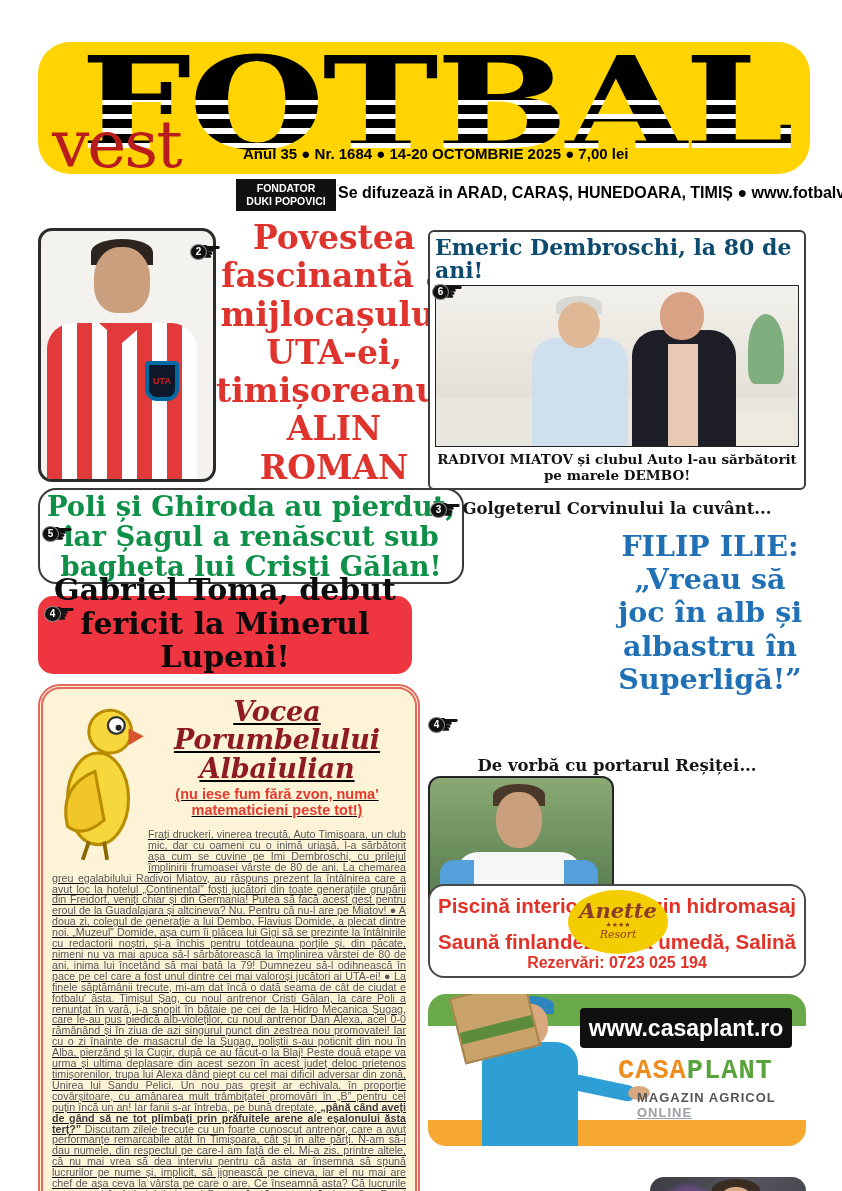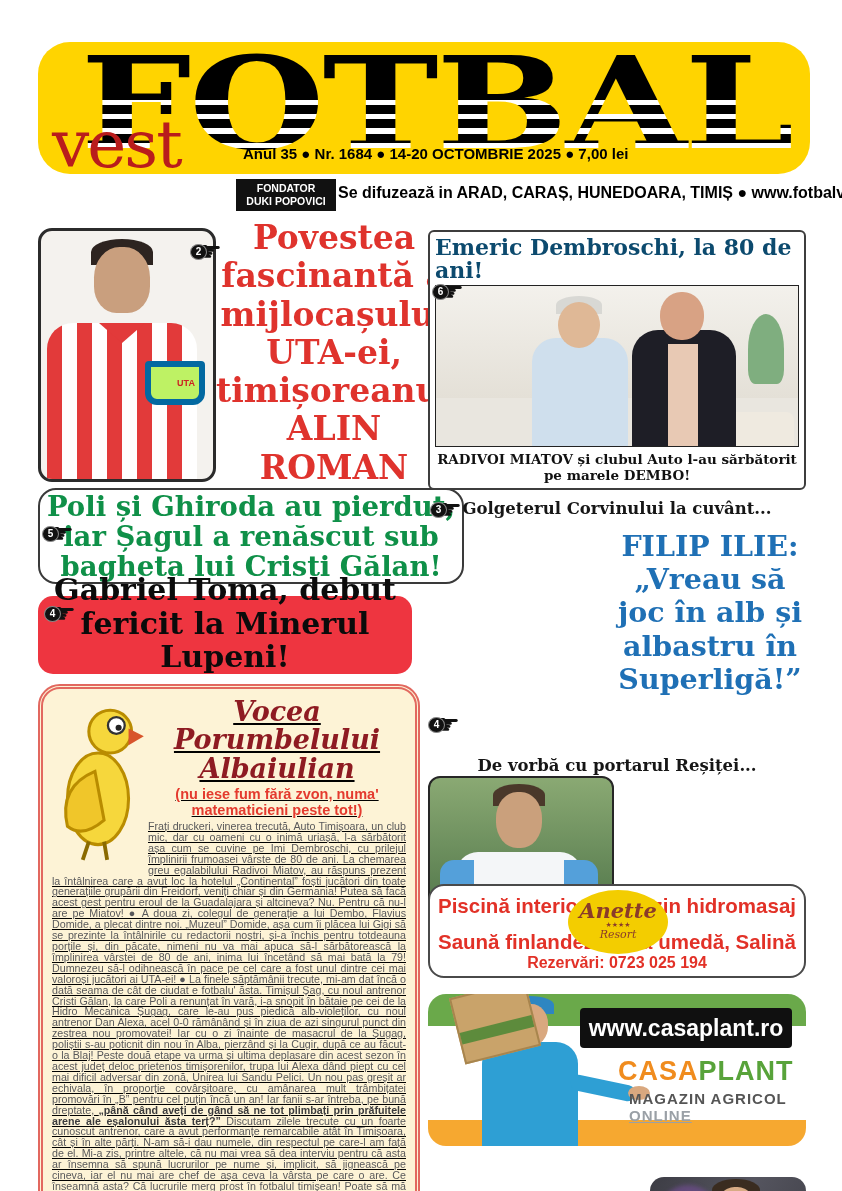--- a/index.html
+++ b/index.html
@@ -44,8 +44,8 @@
               background:repeating-linear-gradient(90deg,#e23a3a 0 15px,#fff 15px 30px);border-radius:26px 26px 0 0;}
   .alin-collar{position:absolute;left:58px;top:92px;width:46px;height:20px;background:#e23a3a;
                clip-path:polygon(0 0,100% 0,50% 100%);}
-  .alin-crest{position:absolute;left:104px;top:130px;width:26px;height:32px;background:#bef264;border:6px solid #0369a1;
-              border-radius:4px 4px 12px 12px;color:#c22;font:bold 9px/32px "Liberation Sans",sans-serif;text-align:center;padding-left:22px;}
+  .alin-crest{position:absolute;left:104px;top:130px;width:26px;height:32px;background:#0f172a;border:4px solid #0369a1;
+              border-radius:4px 4px 12px 12px;color:#c22;font:bold 9px/32px "Liberation Sans",sans-serif;text-align:center;}
   .alin-ref{left:190px;top:238px;}
   .alin-headline{left:216px;top:230px;width:200px;height:246px;display:flex;align-items:center;
                  text-align:center;font-size:33px;line-height:1.16;color:#df332d;}

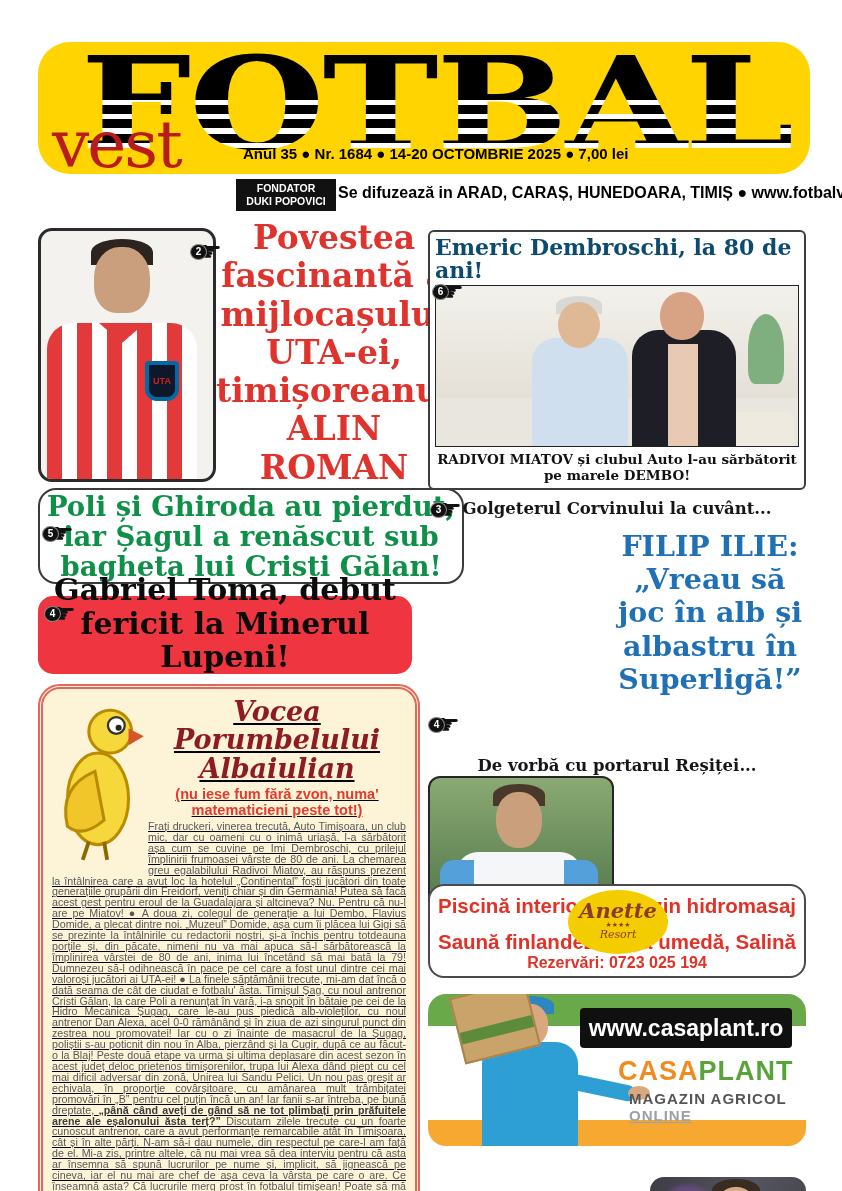--- a/index.html
+++ b/index.html
@@ -65,7 +65,7 @@
   .pigeon{float:left;width:92px;height:168px;margin:2px 4px 0 0;shape-outside:inset(0);}
   .col-title{font-family:"DejaVu Serif",serif;font-weight:bold;font-style:italic;font-size:27px;
              line-height:1.05;color:#8e1b22;text-align:center;margin:2px 0 3px 0;}
-  .col-sub{font-weight:bold;font-size:14.5px;color:#e43a2e;text-align:center;margin-bottom:3px;}
+  .col-sub{font-weight:bold;font-size:14.5px;color:#e43a2e;text-align:center;margin-bottom:11px;}
   .col-body{font-size:10.7px;line-height:10.9px;color:#58585a;text-align:justify;}
   .col-body b{color:#3c3c3e;}
 

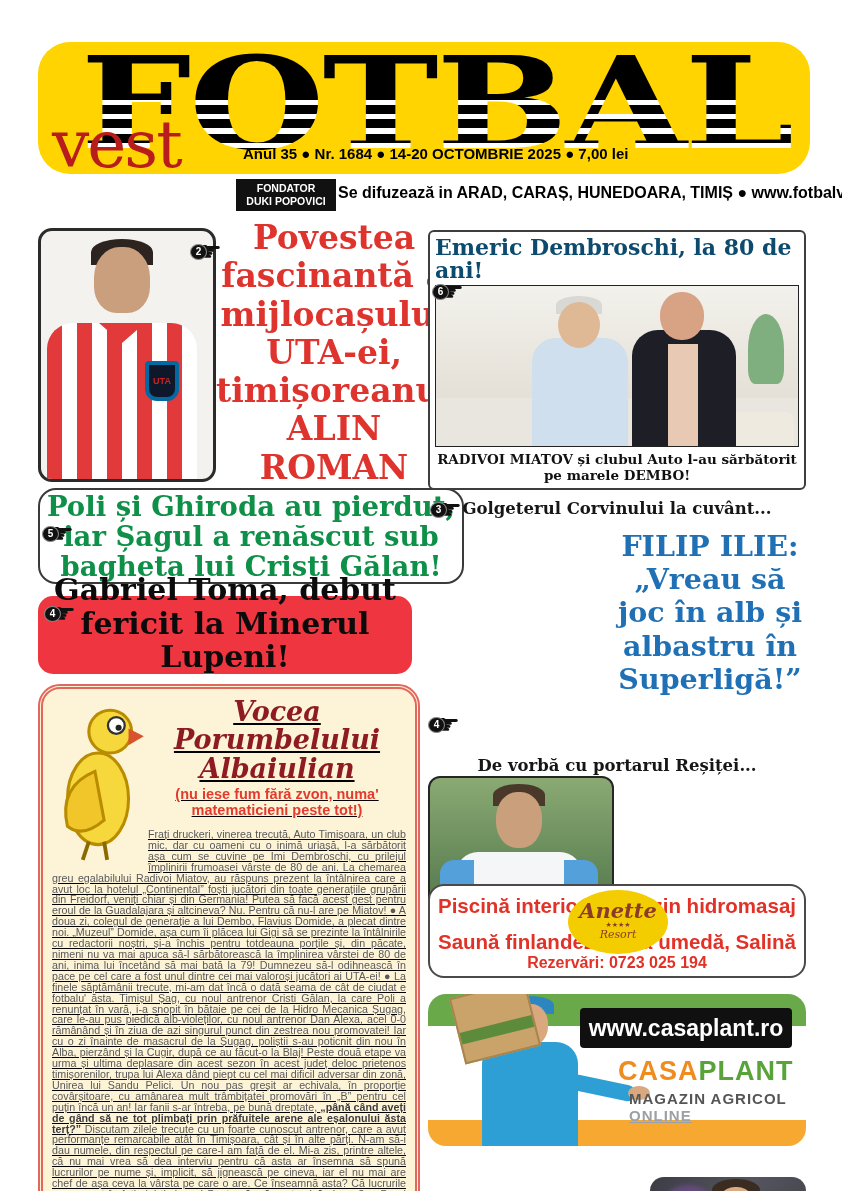--- a/index.html
+++ b/index.html
@@ -132,7 +132,7 @@
   .cs-orange{position:absolute;left:0;bottom:0;width:100%;height:26px;background:#f6a830;}
   .cs-url{position:absolute;left:152px;top:14px;width:212px;height:40px;background:#101010;border-radius:4px;
           color:#fff;font-size:23px;font-weight:bold;text-align:center;line-height:40px;}
-  .cs-brand{position:absolute;left:190px;top:64px;font-family:Liberation Sans, sans-serif;font-weight:bold;
+  .cs-brand{position:absolute;left:190px;top:64px;font-family:Liberation Mono, monospace;font-weight:bold;
             font-size:27px;line-height:1;letter-spacing:1px;}
   .cs-brand .c1{color:#f08c1e;} .cs-brand .c2{color:#58a33a;}
   .cs-tag{position:absolute;left:201px;top:96px;font-size:15px;font-weight:bold;color:#555;letter-spacing:1px;}

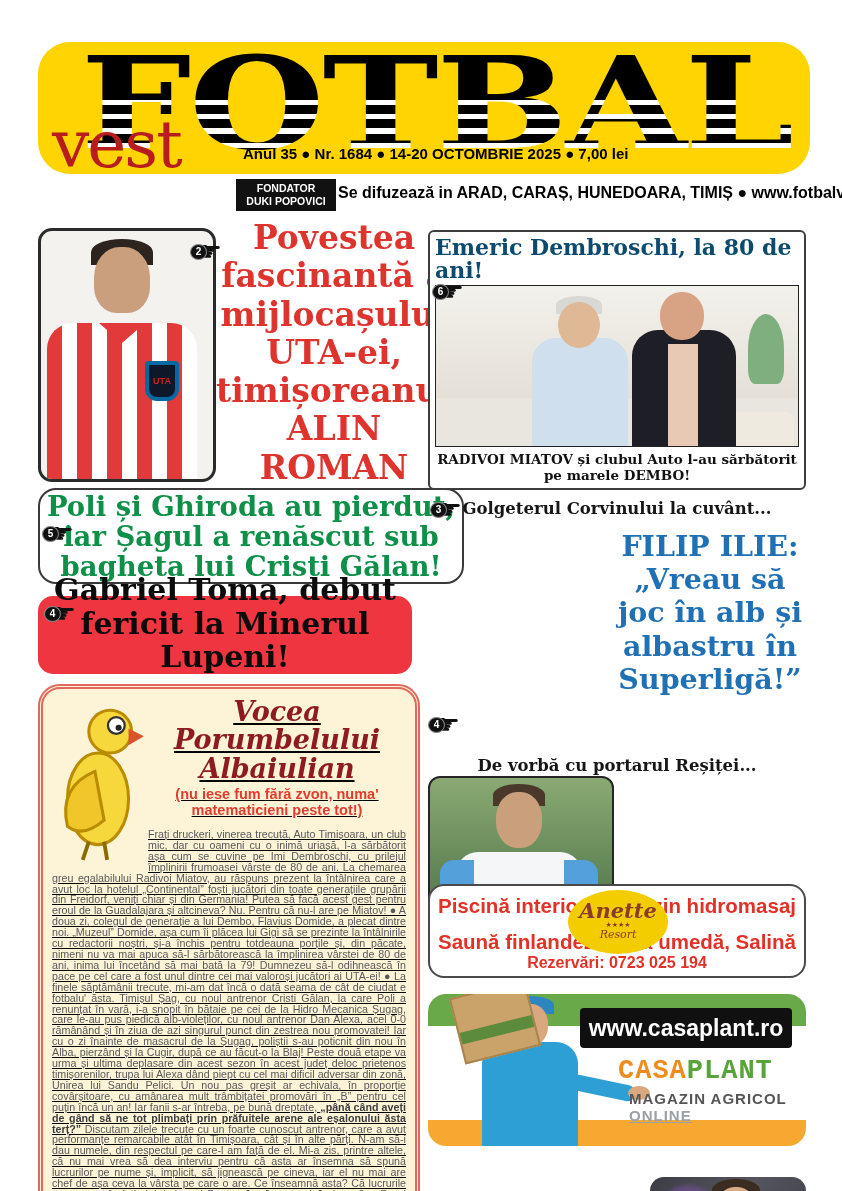--- a/index.html
+++ b/index.html
@@ -135,7 +135,7 @@
   .cs-brand{position:absolute;left:190px;top:64px;font-family:Liberation Mono, monospace;font-weight:bold;
             font-size:27px;line-height:1;letter-spacing:1px;}
   .cs-brand .c1{color:#f08c1e;} .cs-brand .c2{color:#58a33a;}
-  .cs-tag{position:absolute;left:201px;top:96px;font-size:15px;font-weight:bold;color:#555;letter-spacing:1px;}
+  .cs-tag{position:absolute;left:209px;top:96px;font-size:13px;font-weight:bold;color:#555;letter-spacing:1px;}
   .cs-tag .online{color:#9aa0a6;text-decoration:underline;}
   .cs-man-head{position:absolute;left:84px;top:10px;width:36px;height:42px;background:#d9a87f;border-radius:46%;}
   .cs-cap{position:absolute;left:78px;top:2px;width:48px;height:18px;background:#2e86c1;border-radius:50% 50% 0 0;}

